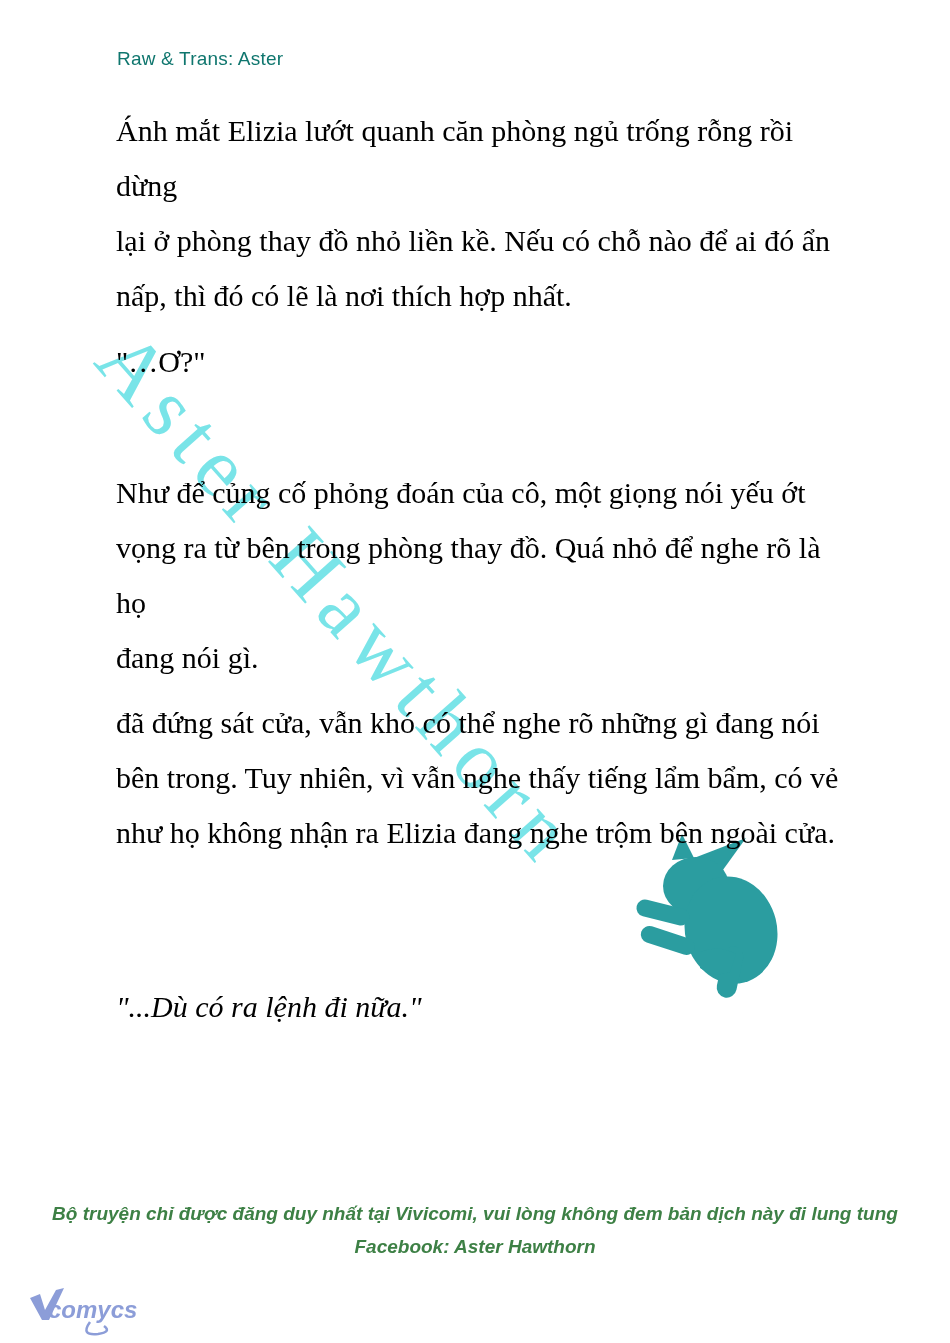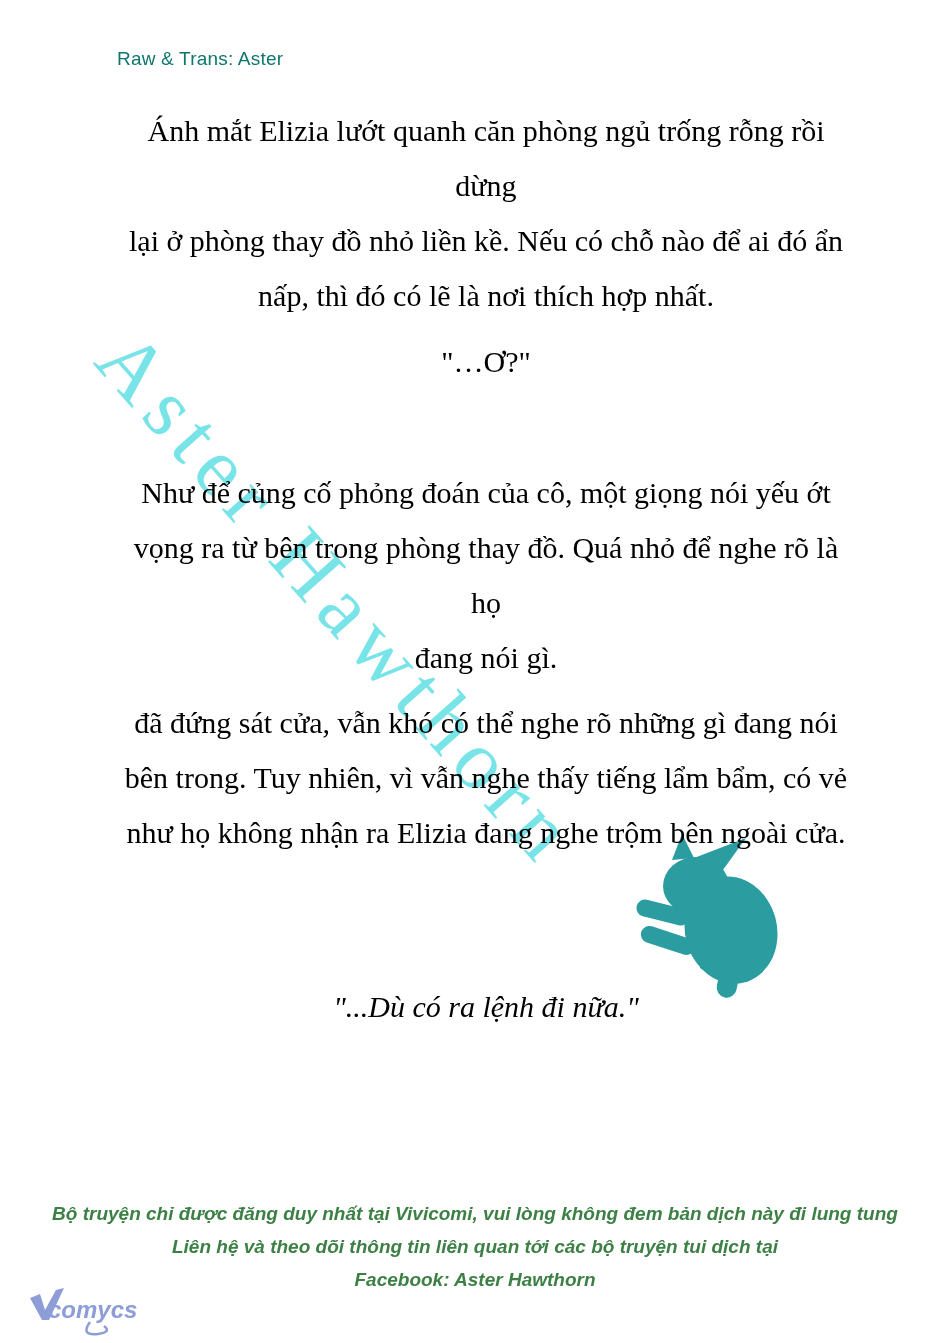--- a/index.html
+++ b/index.html
@@ -35,7 +35,6 @@
     position:absolute;left:116px;width:740px;
     font-size:30px;line-height:55px;color:#000;
     z-index:2;
-    text-align:center;
   }
   .p1{top:103px;}
   .q1{top:334px;}

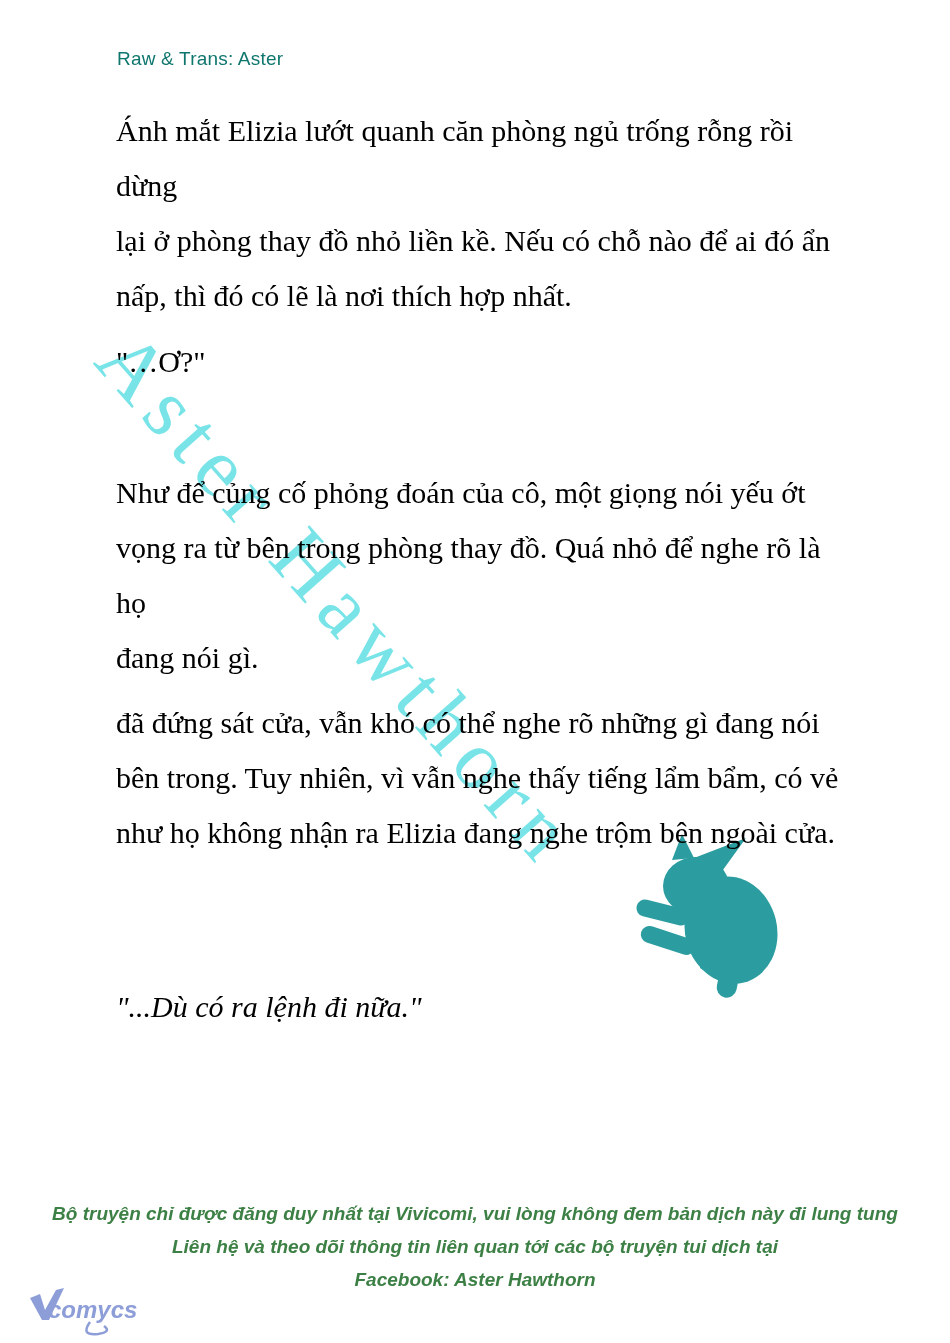--- a/index.html
+++ b/index.html
@@ -113,7 +113,6 @@
 
   <div class="footer" style="color: rgb(61, 128, 69);">
     <div>Bộ truyện chỉ được đăng duy nhất tại Vivicomi, vui lòng không đem bản dịch này đi lung tung</div>
-    <div>Liên hệ và theo dõi thông tin liên quan tới các bộ truyện tui dịch tại</div>
     <div>Facebook: Aster Hawthorn</div>
   </div>
 

